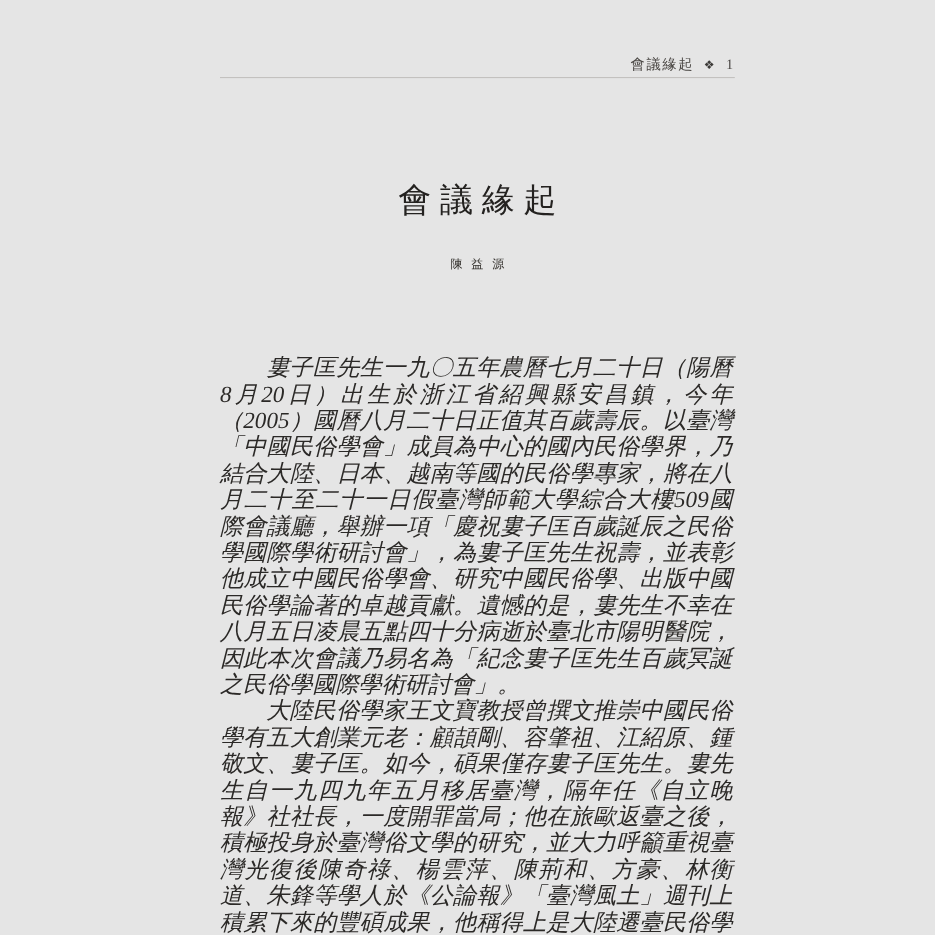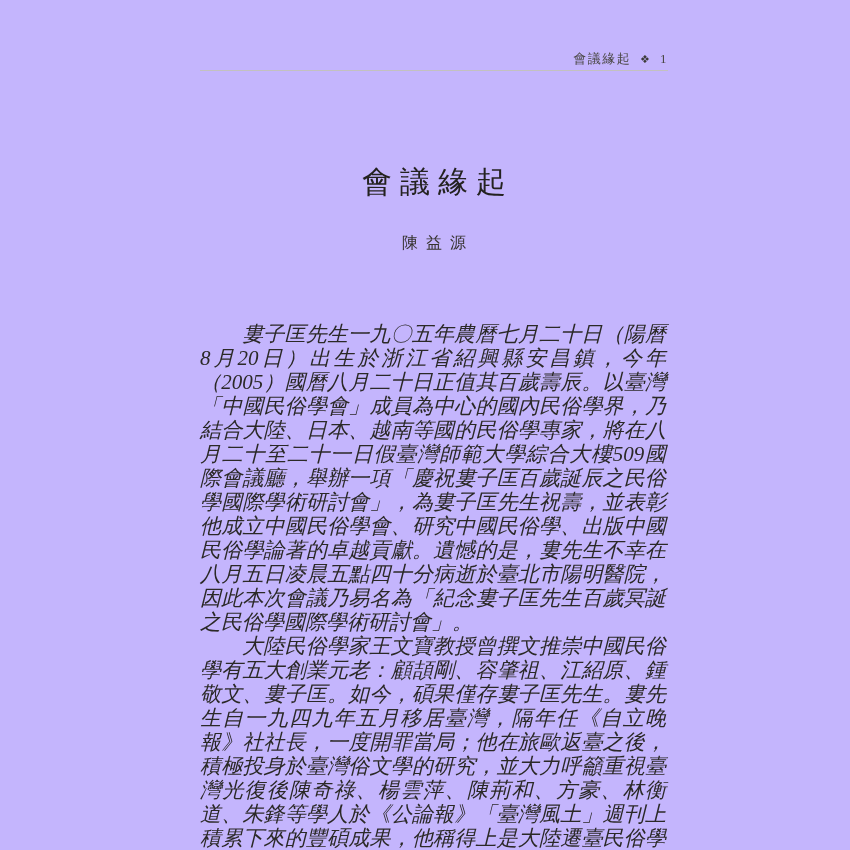--- a/index.html
+++ b/index.html
@@ -11,7 +11,7 @@
     position: relative;
     width: 850px;
     height: 850px;
-    background: #c4b5fd;
+    background: #e5e5e5;
     overflow: hidden;
     font-family: "Liberation Serif", "DejaVu Serif", serif;
     color: #2e2c2a;

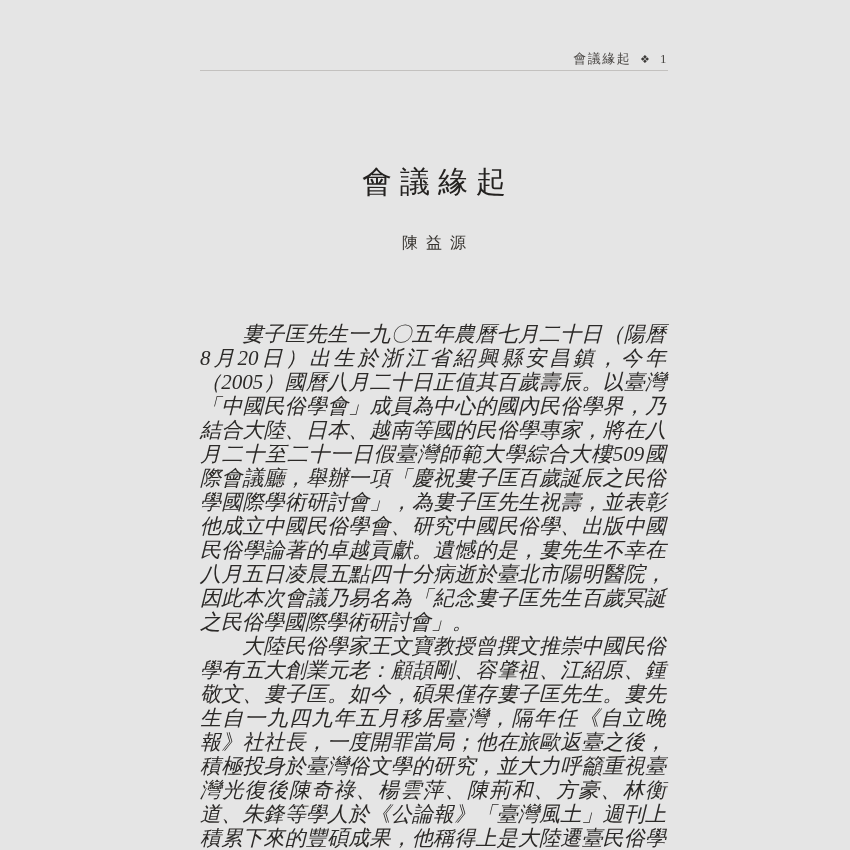--- a/index.html
+++ b/index.html
@@ -61,7 +61,7 @@
     top: 233px;
     width: 468px;
     text-align: center;
-    font-size: 16px;
+    font-size: 11px;
     letter-spacing: 8px;
     text-indent: 8px;
     color: #36332f;

